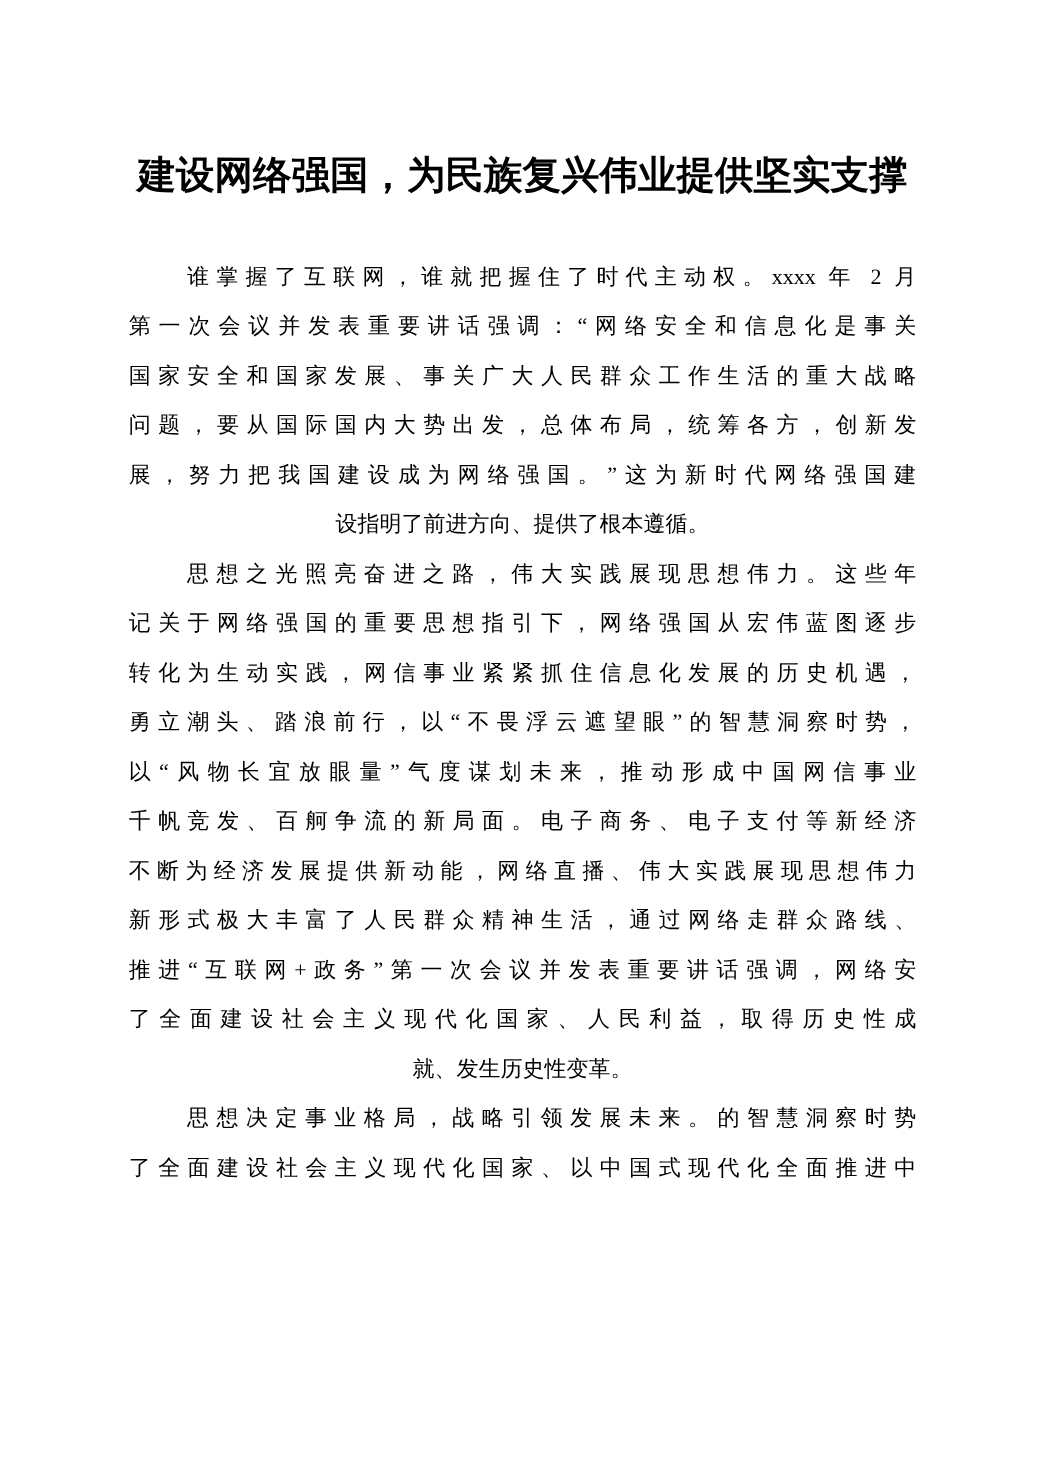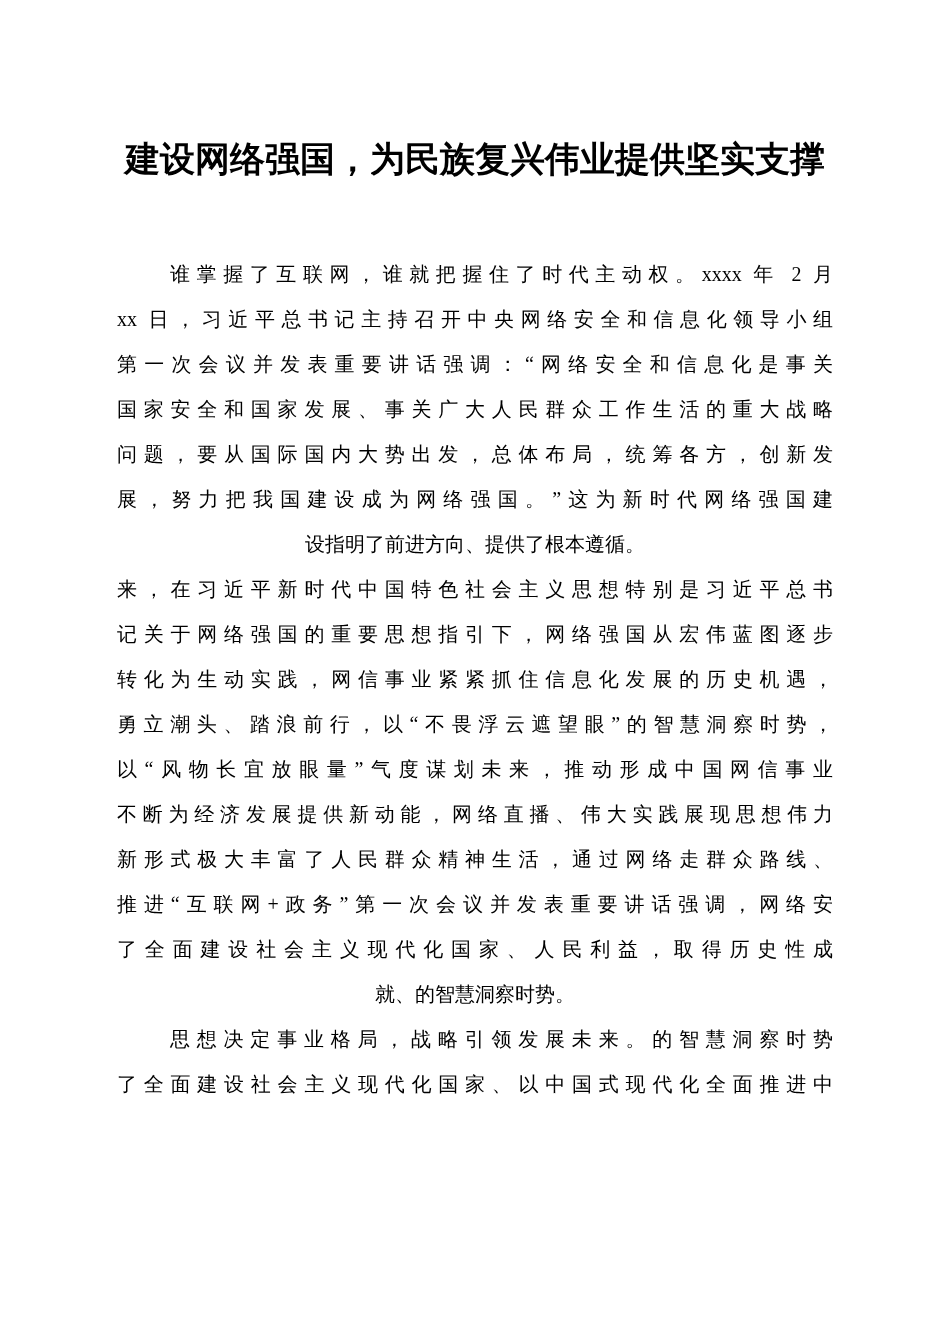--- a/index.html
+++ b/index.html
@@ -22,7 +22,7 @@
     background: #ffffff;
   }
   .doc-title {
-    margin: 0 0 68px 0;
+    margin: 0 0 46px 0;
     font-size: 35px;
     line-height: 48px;
     font-weight: 700;

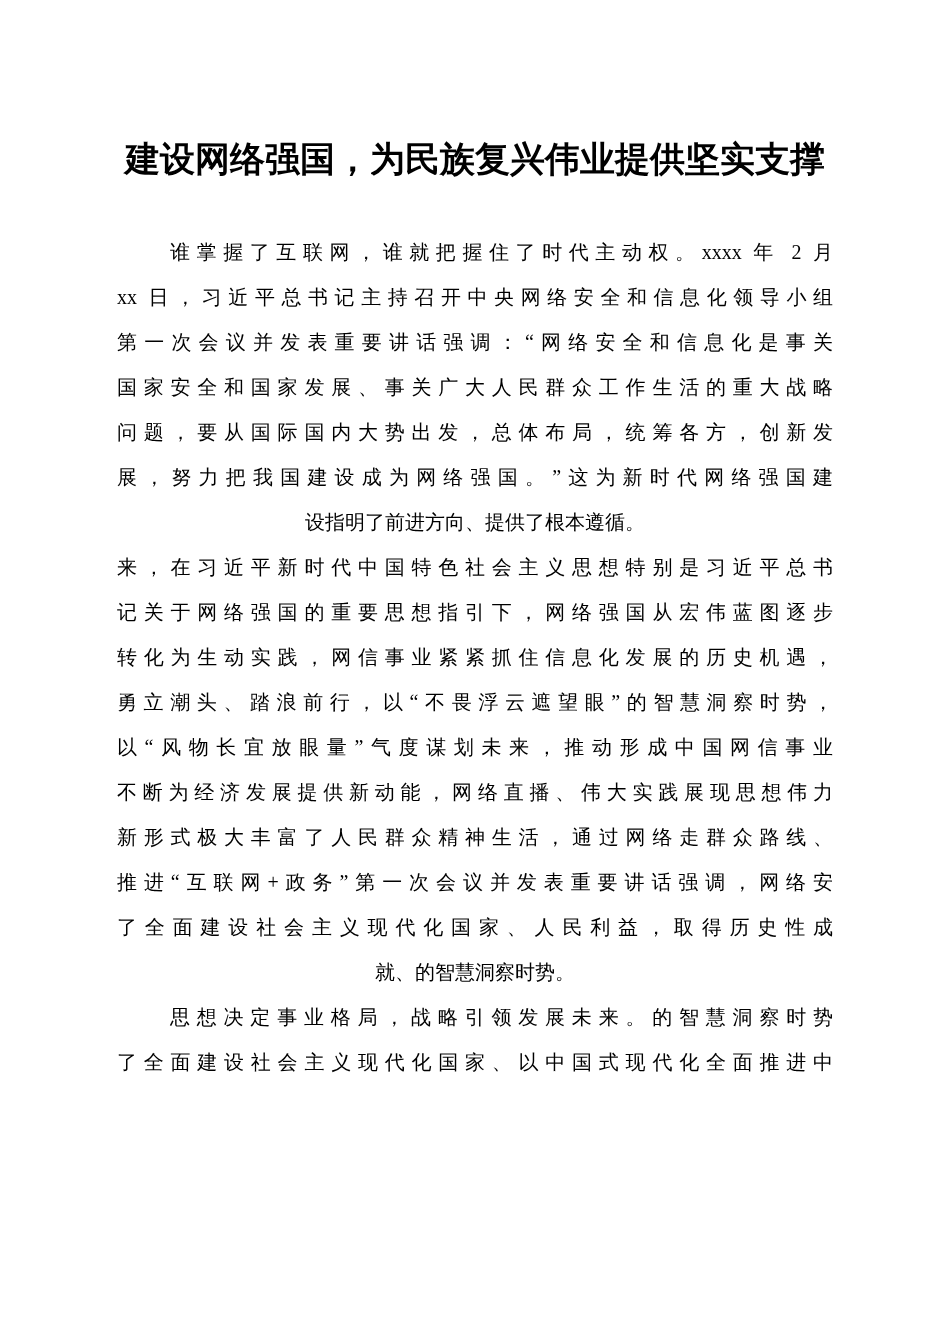--- a/index.html
+++ b/index.html
@@ -64,7 +64,6 @@
 
     <p class="para">
       <span class="line j first">谁掌握了互联网，谁就把握住了时代主动权。xxxx 年 2 月</span>
-      <span class="line j">xx 日，习近平总书记主持召开中央网络安全和信息化领导小组</span>
       <span class="line j">第一次会议并发表重要讲话强调：“网络安全和信息化是事关</span>
       <span class="line j">国家安全和国家发展、事关广大人民群众工作生活的重大战略</span>
       <span class="line j">问题，要从国际国内大势出发，总体布局，统筹各方，创新发</span>

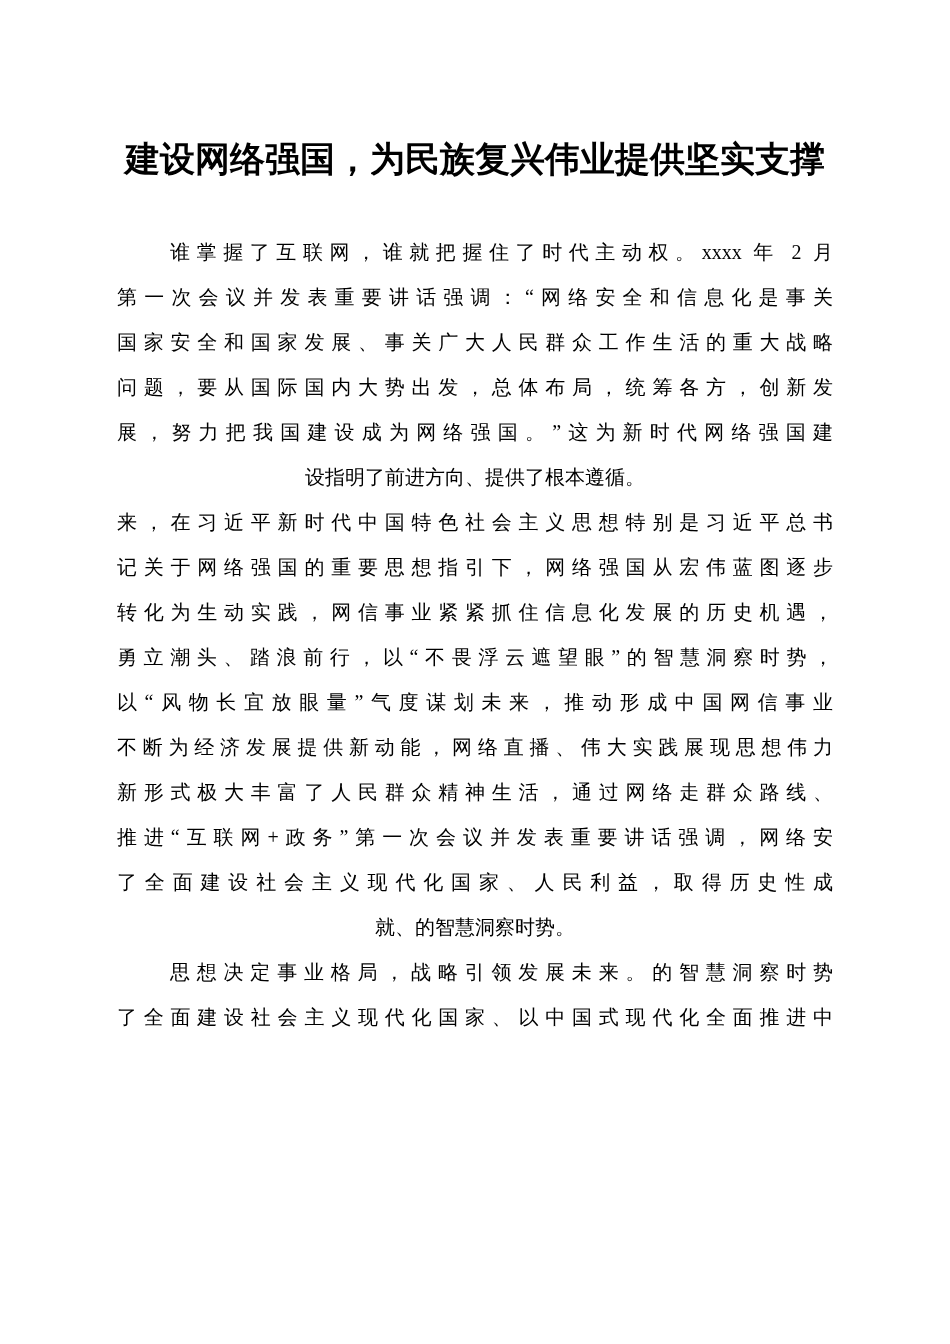--- a/index.html
+++ b/index.html
@@ -72,6 +72,7 @@
     </p>
 
     <p class="para">
+      <span class="line j first">思想之光照亮奋进之路，伟大实践展现思想伟力。这些年</span>
       <span class="line j">来，在习近平新时代中国特色社会主义思想特别是习近平总书</span>
       <span class="line j">记关于网络强国的重要思想指引下，网络强国从宏伟蓝图逐步</span>
       <span class="line j">转化为生动实践，网信事业紧紧抓住信息化发展的历史机遇，</span>

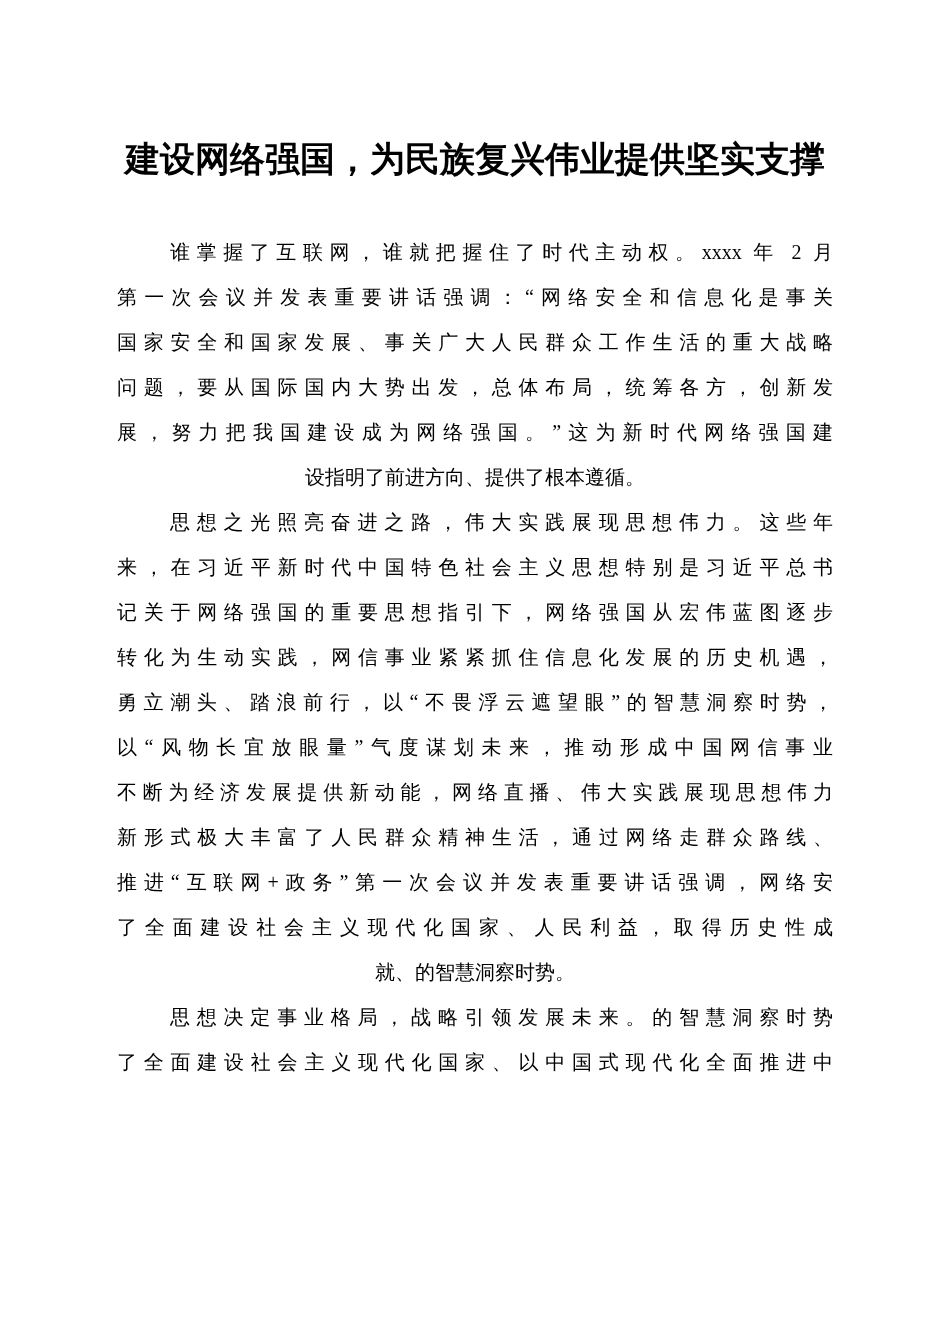--- a/index.html
+++ b/index.html
@@ -73,7 +73,6 @@
 
     <p class="para">
       <span class="line j first">思想之光照亮奋进之路，伟大实践展现思想伟力。这些年</span>
-      <span class="line j">来，在习近平新时代中国特色社会主义思想特别是习近平总书</span>
       <span class="line j">记关于网络强国的重要思想指引下，网络强国从宏伟蓝图逐步</span>
       <span class="line j">转化为生动实践，网信事业紧紧抓住信息化发展的历史机遇，</span>
       <span class="line j">勇立潮头、踏浪前行，以“不畏浮云遮望眼”的智慧洞察时势，</span>

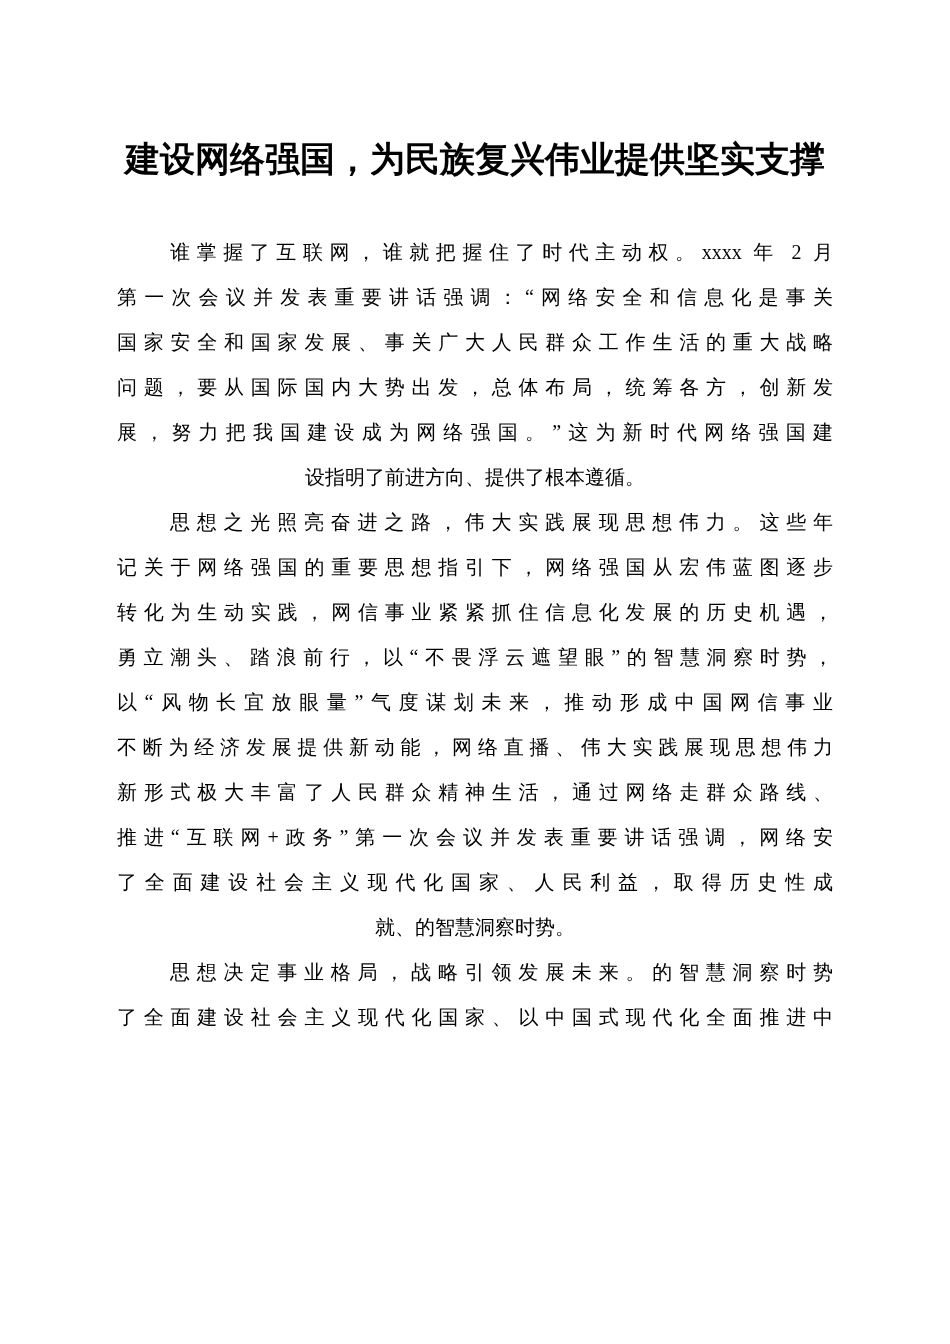--- a/index.html
+++ b/index.html
@@ -77,6 +77,7 @@
       <span class="line j">转化为生动实践，网信事业紧紧抓住信息化发展的历史机遇，</span>
       <span class="line j">勇立潮头、踏浪前行，以“不畏浮云遮望眼”的智慧洞察时势，</span>
       <span class="line j">以“风物长宜放眼量”气度谋划未来，推动形成中国网信事业</span>
+      <span class="line j">千帆竞发、百舸争流的新局面。电子商务、电子支付等新经济</span>
       <span class="line j">不断为经济发展提供新动能，网络直播、伟大实践展现思想伟力</span>
       <span class="line j">新形式极大丰富了人民群众精神生活，通过网络走群众路线、</span>
       <span class="line j">推进“互联网+政务”第一次会议并发表重要讲话强调，网络安</span>

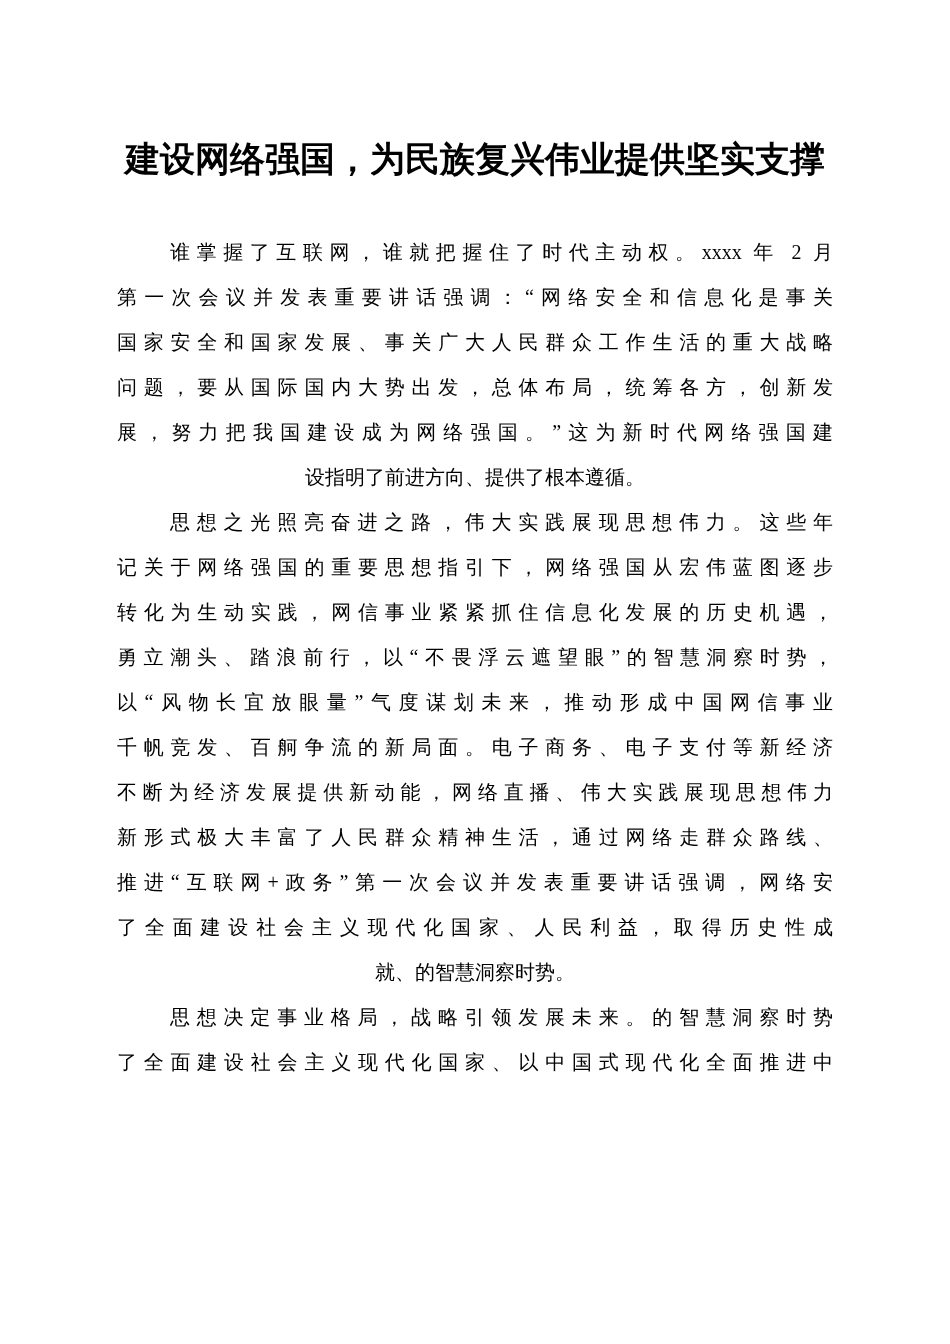--- a/index.html
+++ b/index.html
@@ -82,7 +82,7 @@
       <span class="line j">新形式极大丰富了人民群众精神生活，通过网络走群众路线、</span>
       <span class="line j">推进“互联网+政务”第一次会议并发表重要讲话强调，网络安</span>
       <span class="line j">了全面建设社会主义现代化国家、人民利益，取得历史性成</span>
-      <span class="line">就、的智慧洞察时势。</span>
+      <span class="line">就、发生历史性变革。</span>
     </p>
 
     <p class="para">

